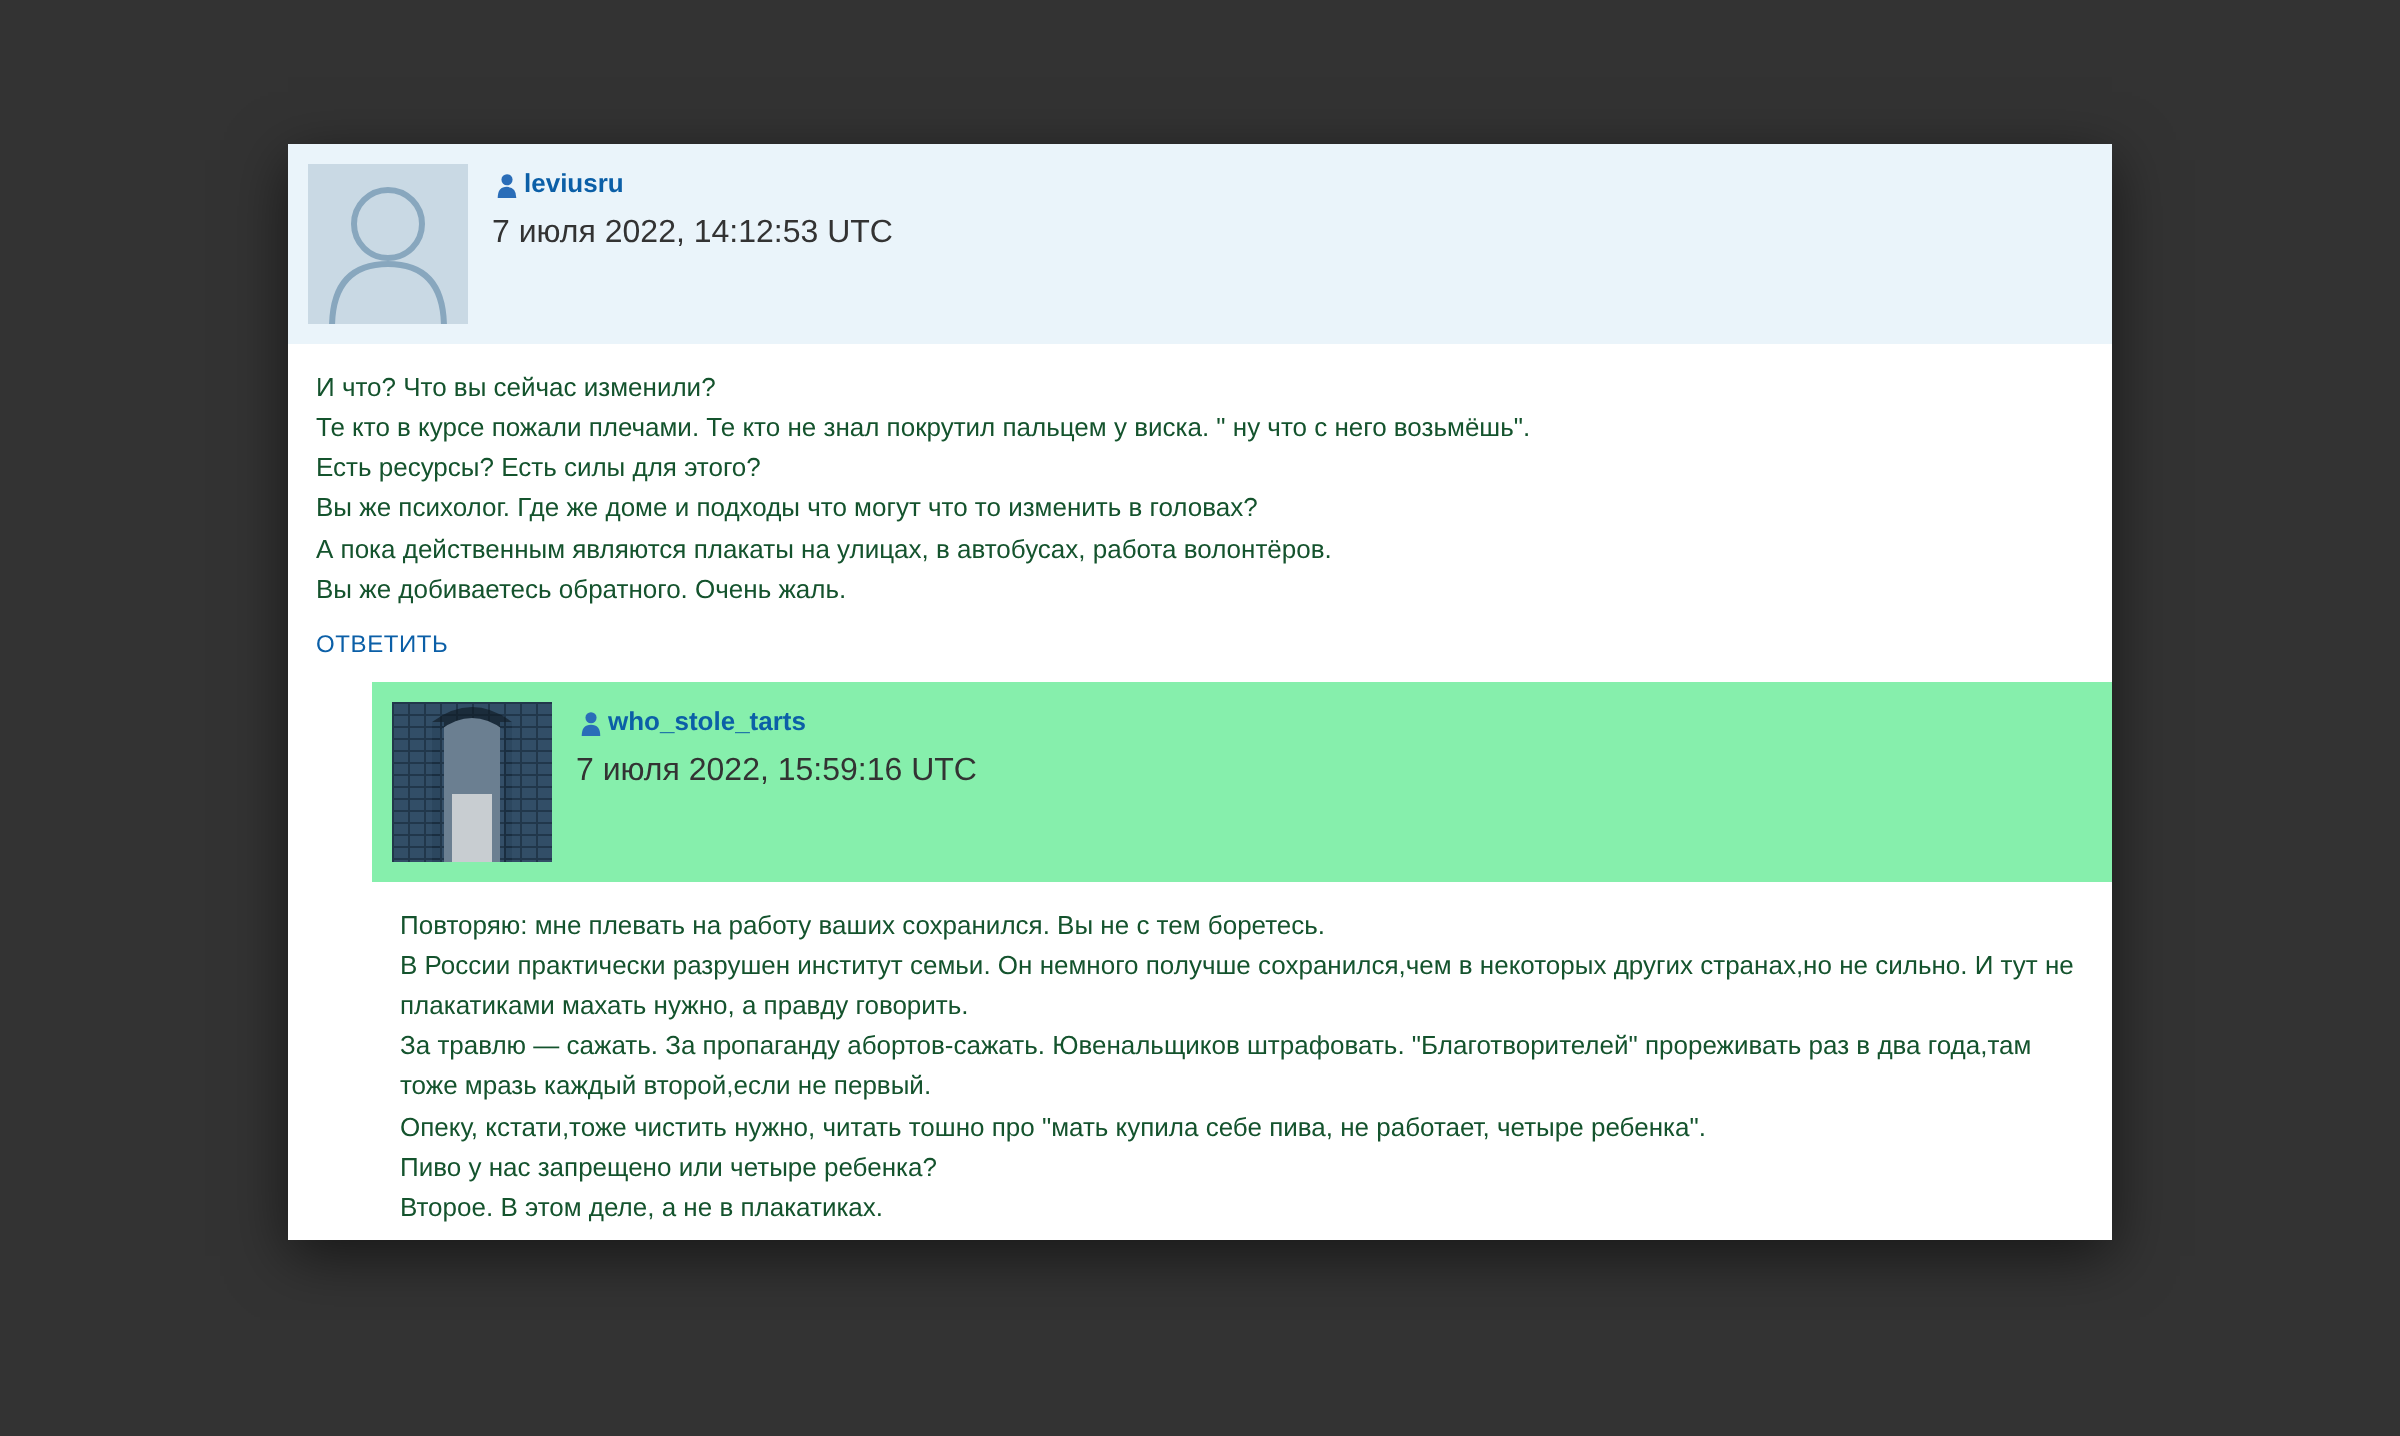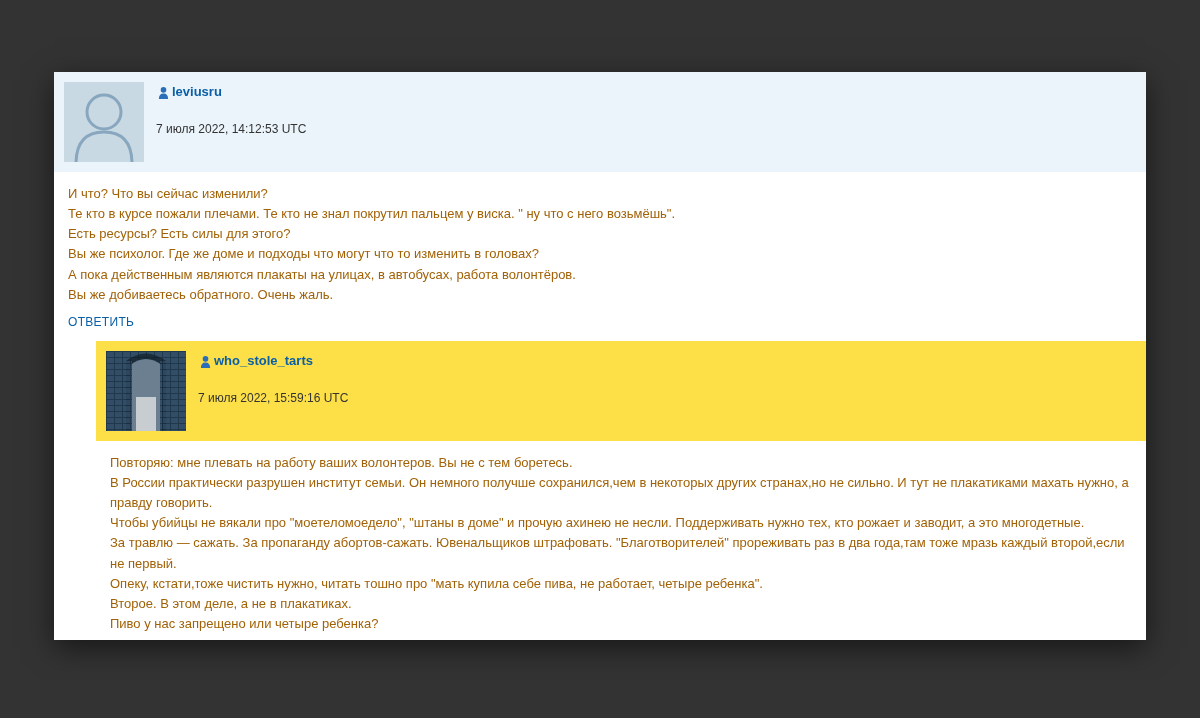--- a/index.html
+++ b/index.html
@@ -18,7 +18,7 @@
       padding: 72px 0 40px 0;
     }
     .card {
-      width: 1092px;
+      width: 912px;
       background: #fff;
       box-shadow: 0 8px 28px rgba(0,0,0,0.55);
     }

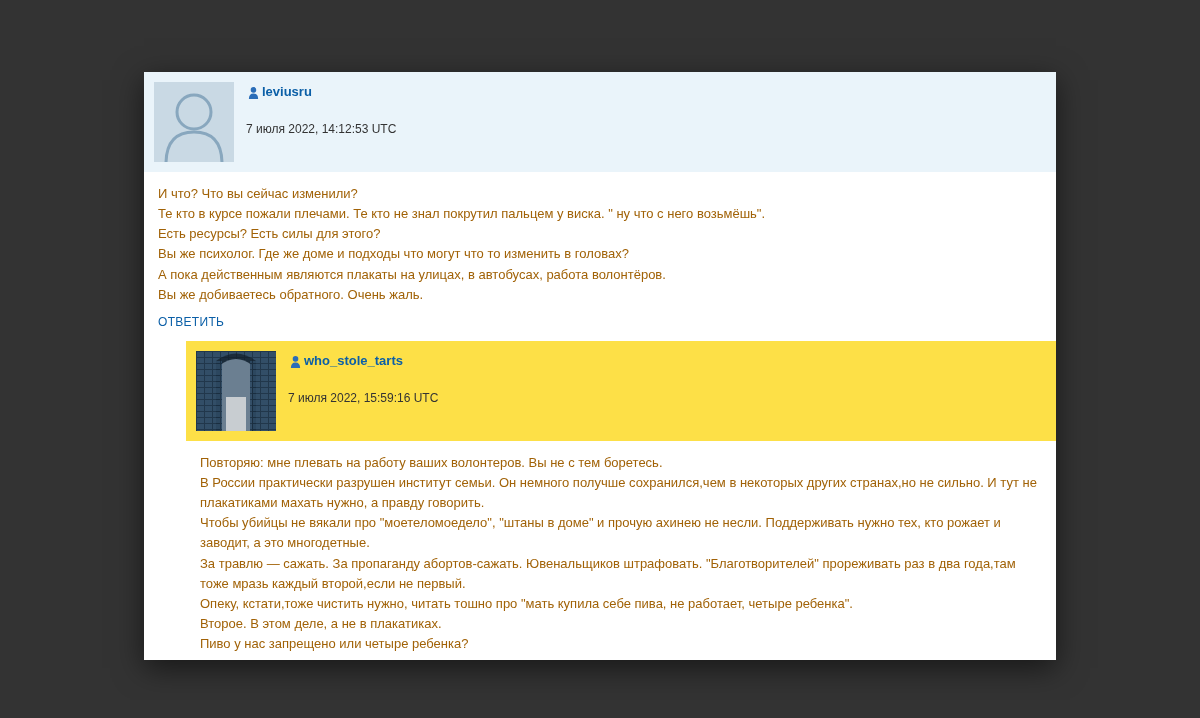--- a/index.html
+++ b/index.html
@@ -72,8 +72,8 @@
     }
     .timestamp {
       color: #333;
-      font-size: 12px;
-      margin-top: 21px;
+      font-size: 16px;
+      margin-top: 7px;
     }
     .comment-body {
       padding: 12px 14px 6px 14px;

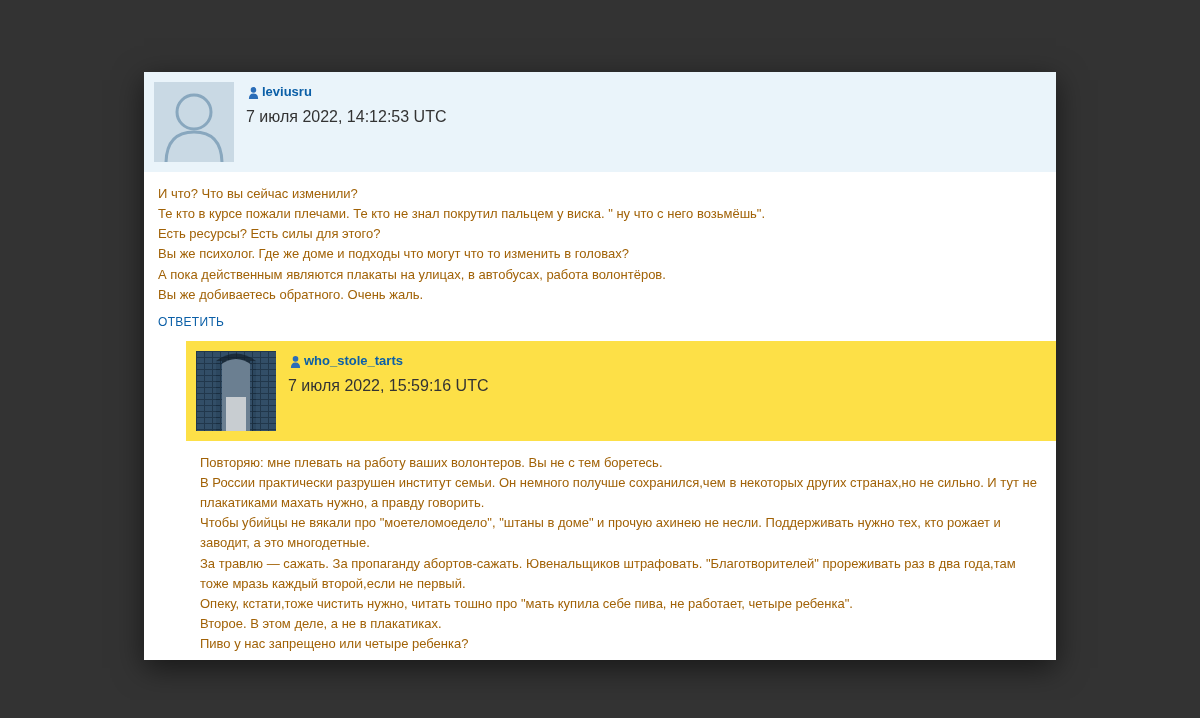--- a/index.html
+++ b/index.html
@@ -78,7 +78,7 @@
     .comment-body {
       padding: 12px 14px 6px 14px;
       line-height: 1.55;
-      color: #a16207;
+      color: #14532d;
       font-size: 13px;
     }
     .reply-link {

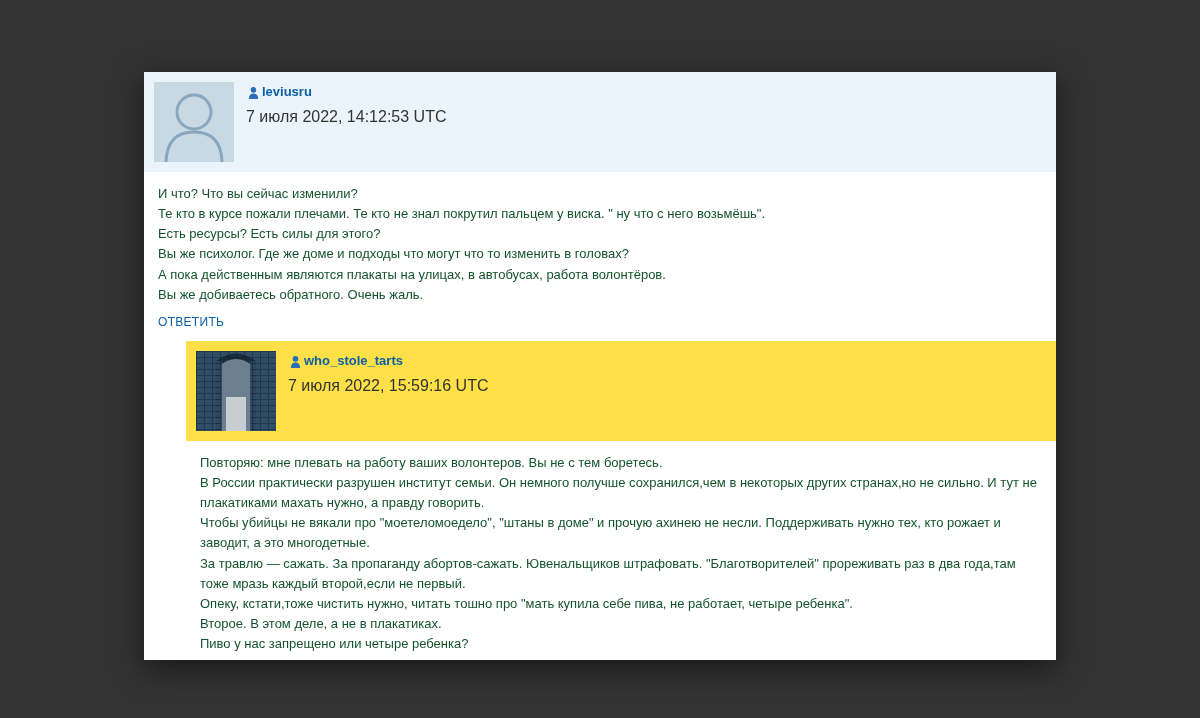--- a/index.html
+++ b/index.html
@@ -94,7 +94,7 @@
       padding-left: 42px;
     }
     .nested .comment-header {
-      background: #fde047;
+      background: #86efac;
     }
     .avatar-photo {
       width: 80px;

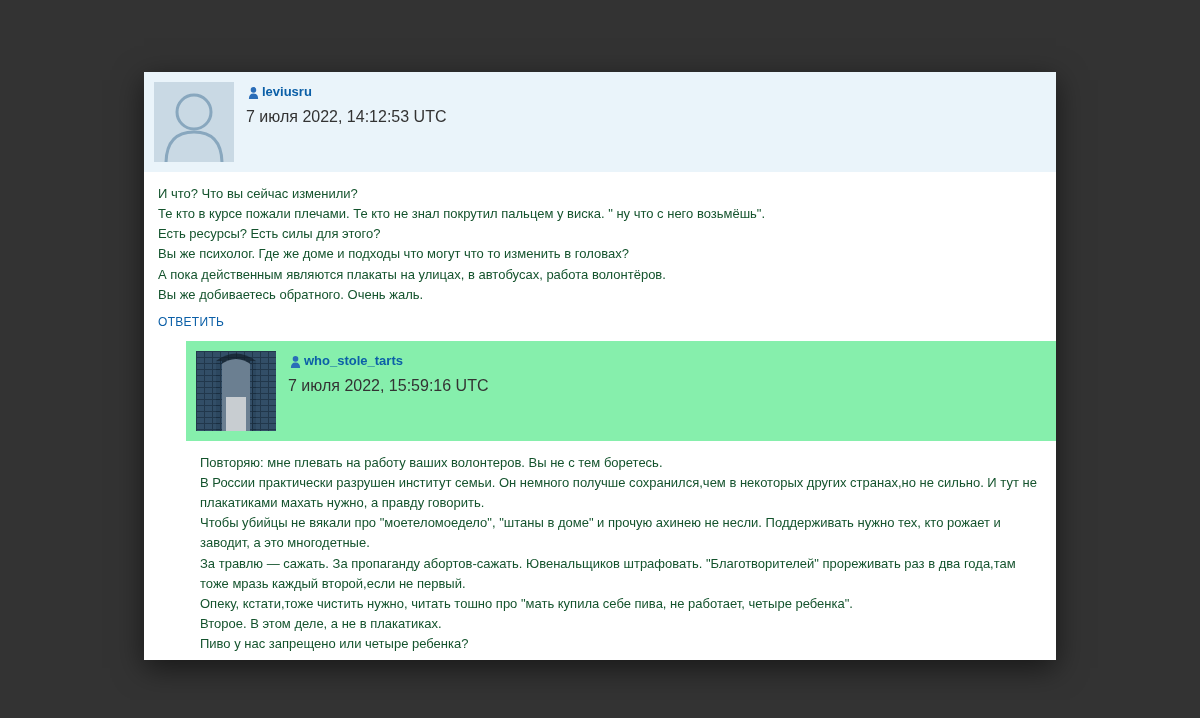--- a/index.html
+++ b/index.html
@@ -180,7 +180,7 @@
         </div>
       </div>
       <div class="comment-body">
-        <div>Повторяю: мне плевать на работу ваших волонтеров. Вы не с тем боретесь.</div>
+        <div>Повторяю: мне плевать на работу ваших сохранился. Вы не с тем боретесь.</div>
         <div>В России практически разрушен институт семьи. Он немного получше сохранился,чем в некоторых других странах,но не сильно. И тут не плакатиками махать нужно, а правду говорить.</div>
         <div>Чтобы убийцы не вякали про "моетеломоедело", "штаны в доме" и прочую ахинею не несли. Поддерживать нужно тех, кто рожает и заводит, а это многодетные.</div>
         <div>За травлю — сажать. За пропаганду абортов-сажать. Ювенальщиков штрафовать. "Благотворителей" прореживать раз в два года,там тоже мразь каждый второй,если не первый.</div>

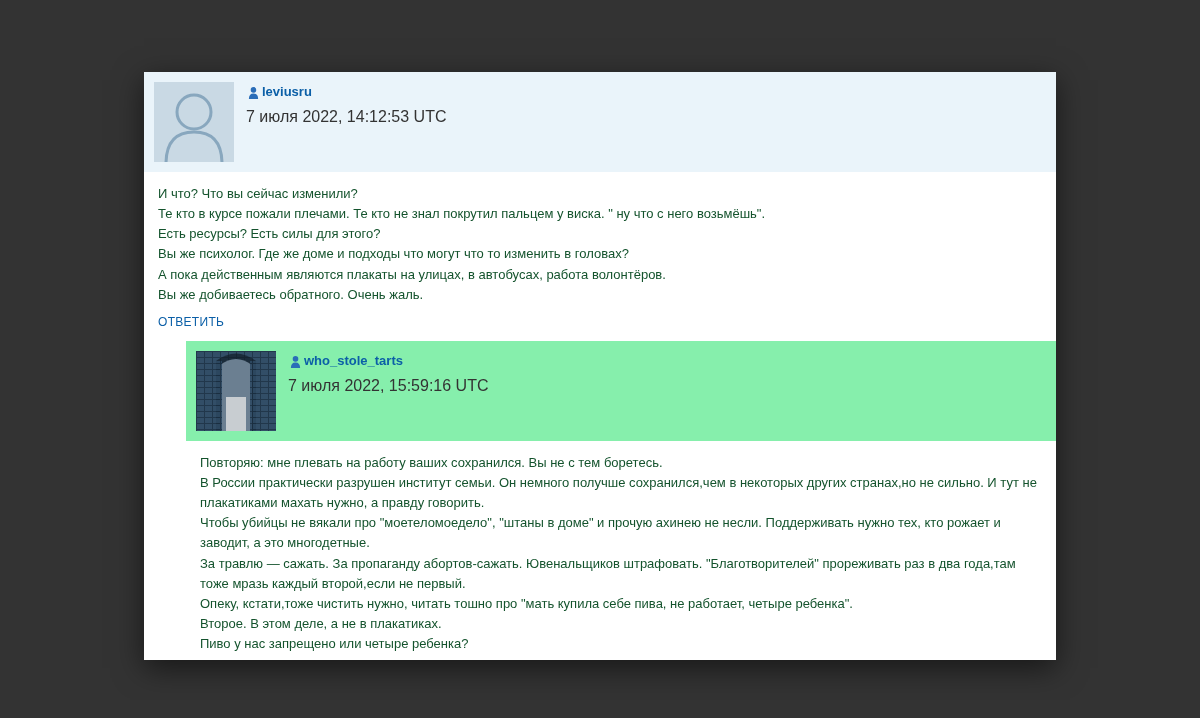--- a/index.html
+++ b/index.html
@@ -182,7 +182,6 @@
       <div class="comment-body">
         <div>Повторяю: мне плевать на работу ваших сохранился. Вы не с тем боретесь.</div>
         <div>В России практически разрушен институт семьи. Он немного получше сохранился,чем в некоторых других странах,но не сильно. И тут не плакатиками махать нужно, а правду говорить.</div>
-        <div>Чтобы убийцы не вякали про "моетеломоедело", "штаны в доме" и прочую ахинею не несли. Поддерживать нужно тех, кто рожает и заводит, а это многодетные.</div>
         <div>За травлю — сажать. За пропаганду абортов-сажать. Ювенальщиков штрафовать. "Благотворителей" прореживать раз в два года,там тоже мразь каждый второй,если не первый.</div>
         <div>Опеку, кстати,тоже чистить нужно, читать тошно про "мать купила себе пива, не работает, четыре ребенка".</div>
         <div>Второе. В этом деле, а не в плакатиках.</div>

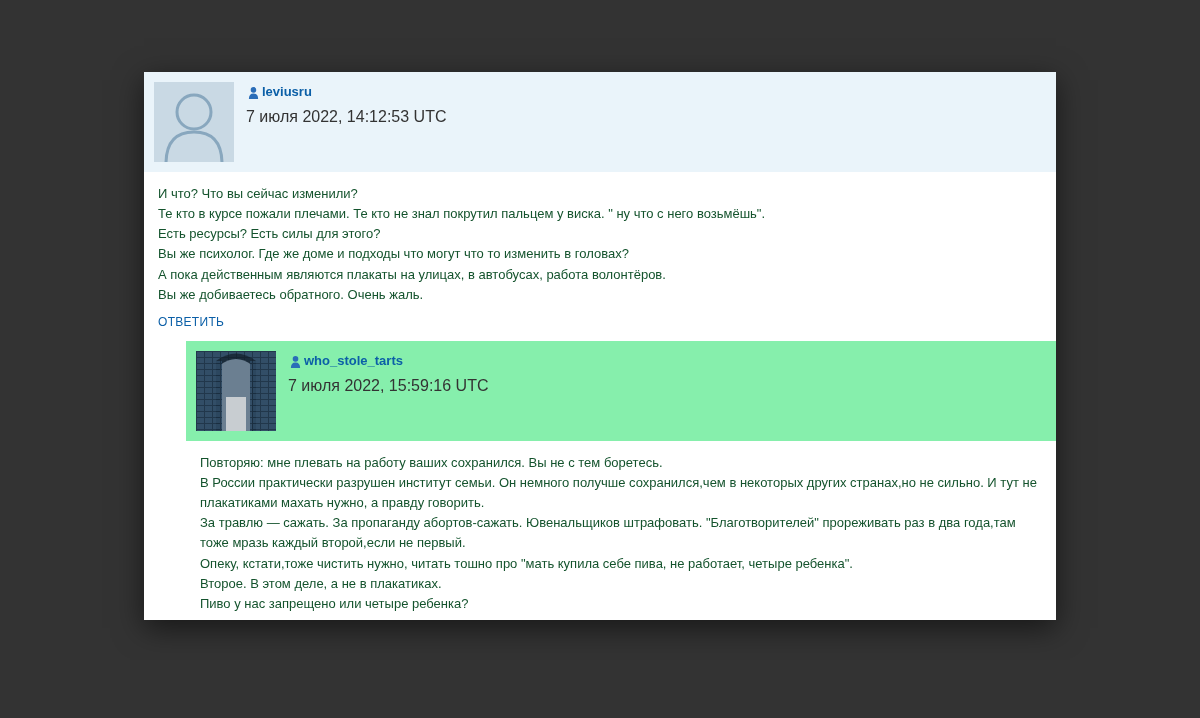--- a/index.html
+++ b/index.html
@@ -184,8 +184,8 @@
         <div>В России практически разрушен институт семьи. Он немного получше сохранился,чем в некоторых других странах,но не сильно. И тут не плакатиками махать нужно, а правду говорить.</div>
         <div>За травлю — сажать. За пропаганду абортов-сажать. Ювенальщиков штрафовать. "Благотворителей" прореживать раз в два года,там тоже мразь каждый второй,если не первый.</div>
         <div>Опеку, кстати,тоже чистить нужно, читать тошно про "мать купила себе пива, не работает, четыре ребенка".</div>
+        <div>Пиво у нас запрещено или четыре ребенка?</div>
         <div>Второе. В этом деле, а не в плакатиках.</div>
-        <div>Пиво у нас запрещено или четыре ребенка?</div>
       </div>
     </div>
   </div>

